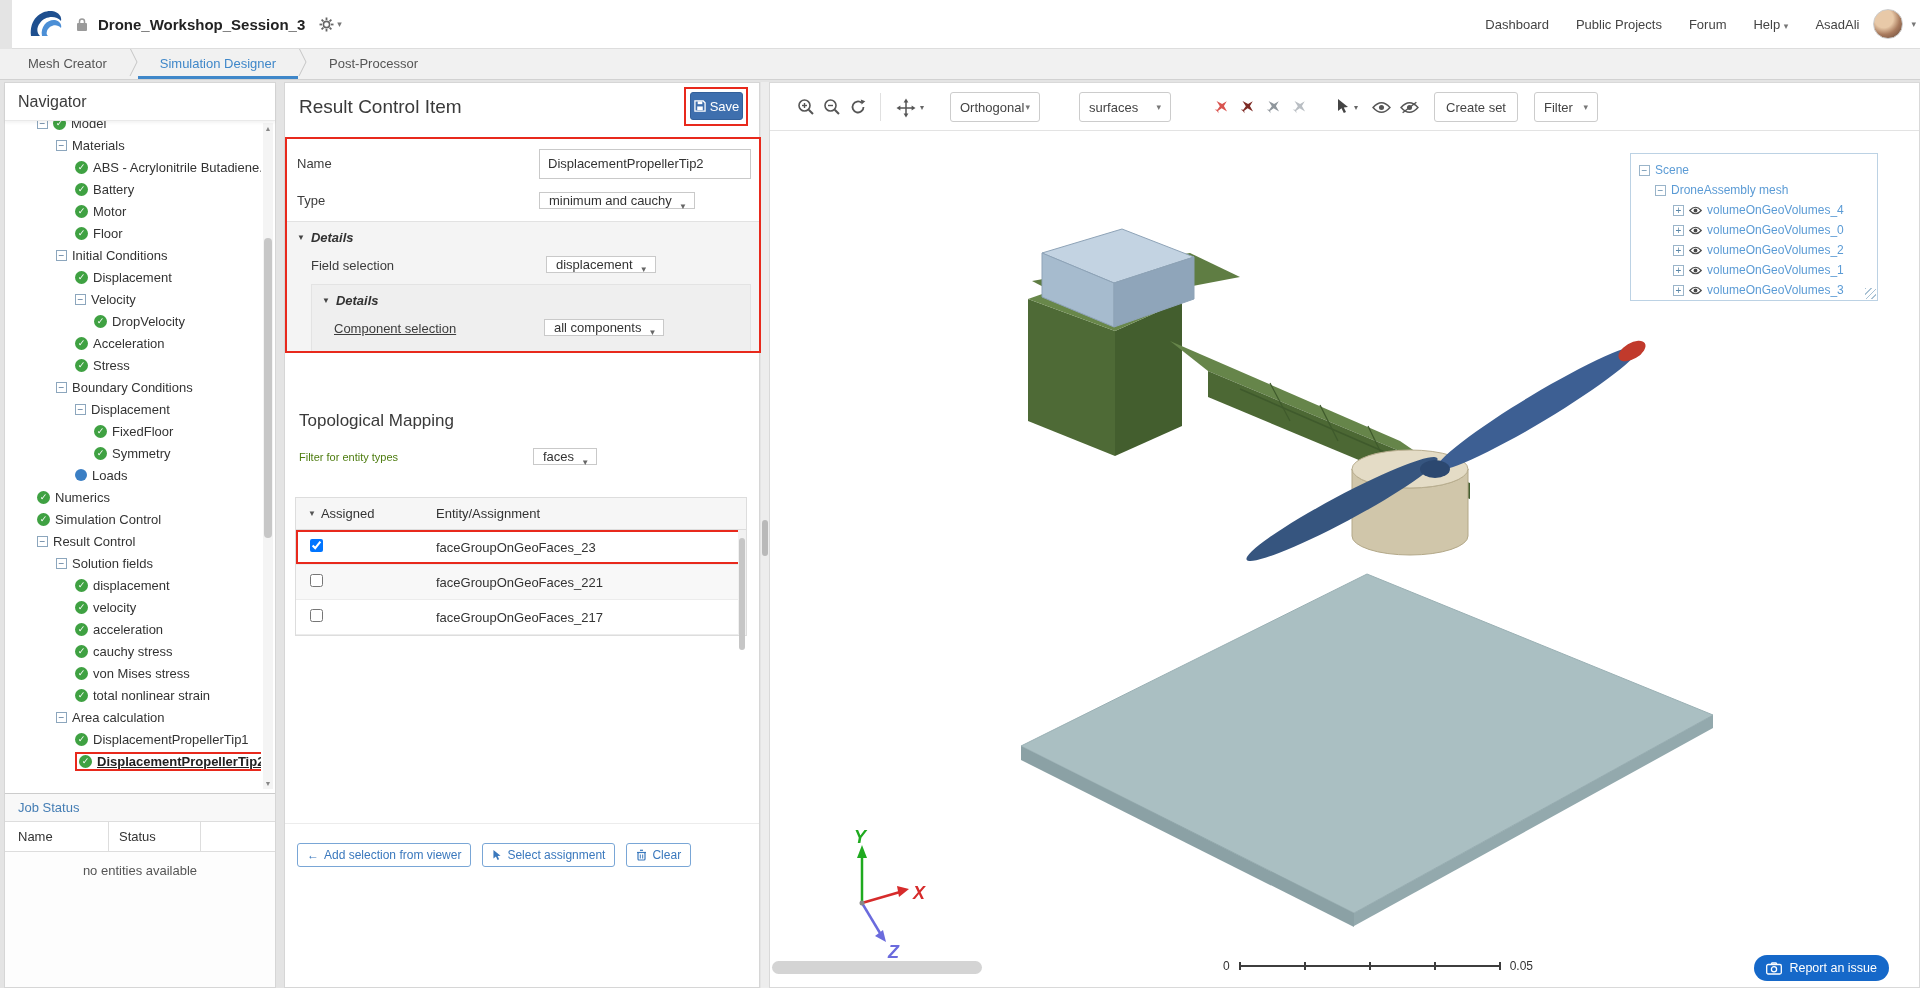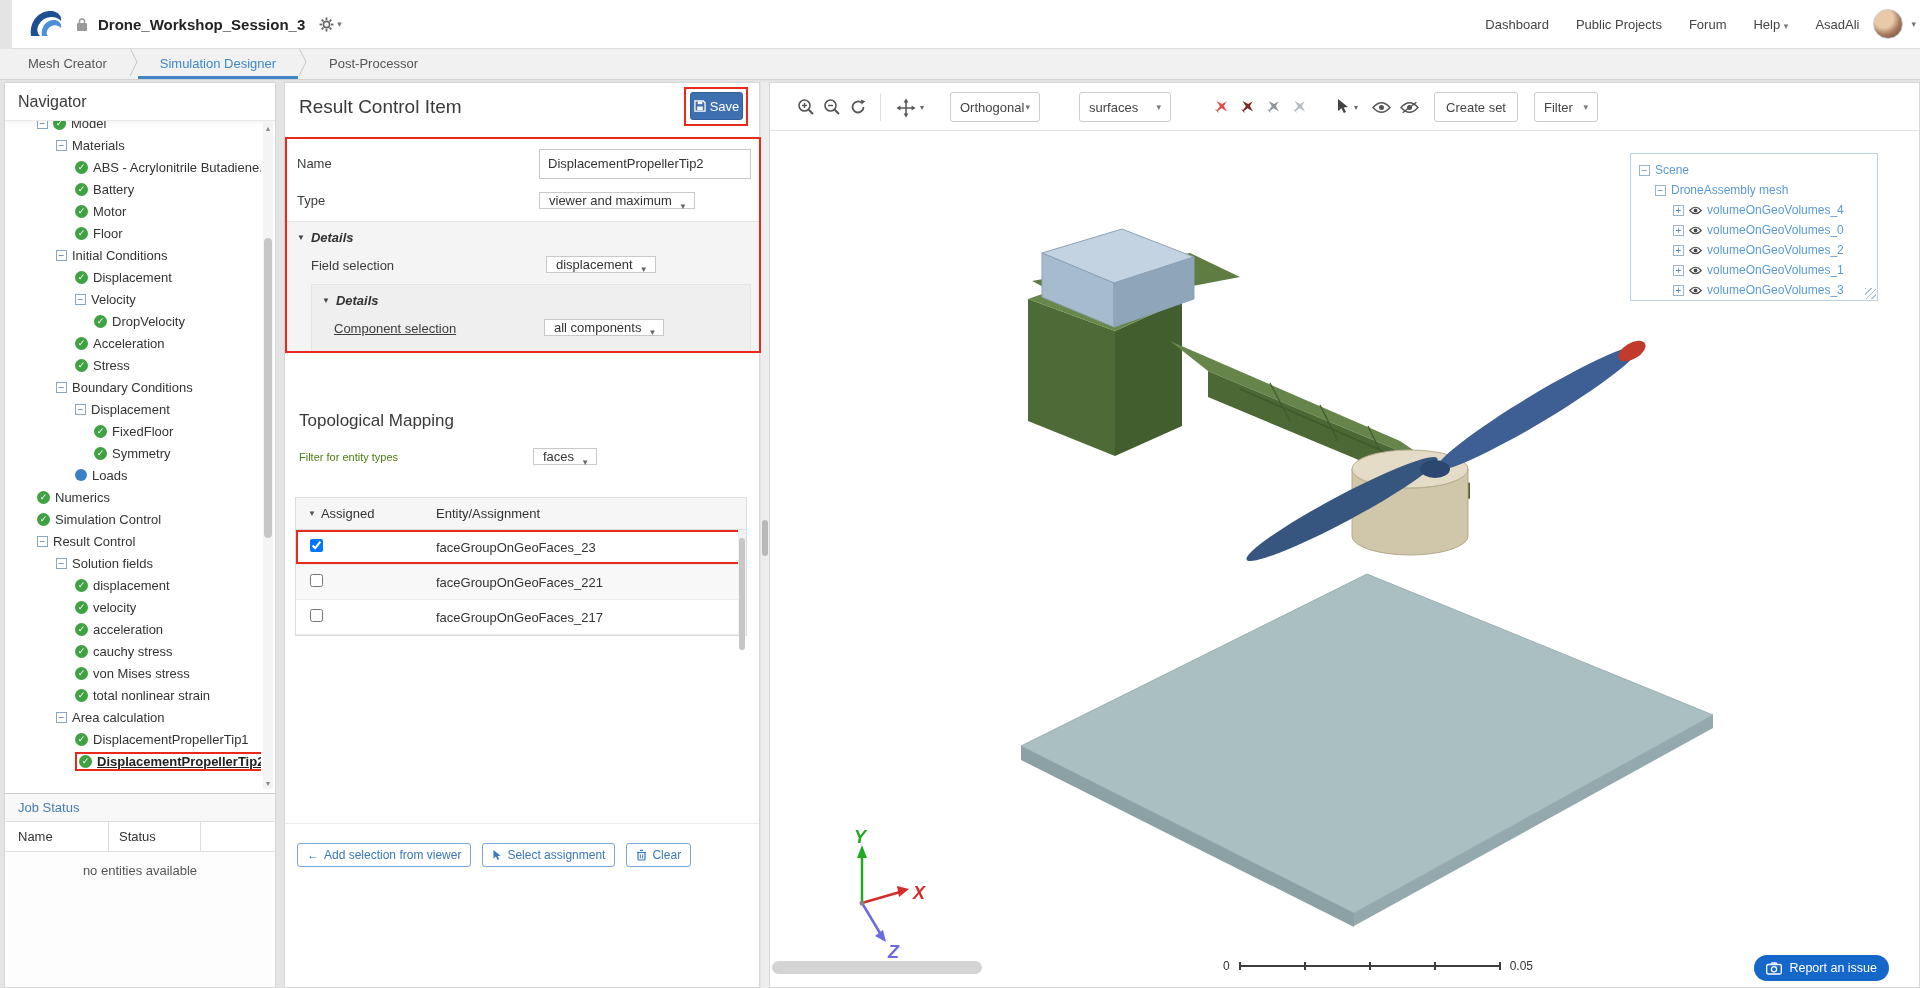--- a/index.html
+++ b/index.html
@@ -371,7 +371,7 @@
     </div>
     <div class="frow">
       <span class="flabel">Type</span>
-      <span class="ctrl"><span class="select">viewer and maximum</span></span>
+      <span class="ctrl"><span class="select">minimum and cauchy</span></span>
     </div>
     <div class="details1">
       <div class="dhead">

